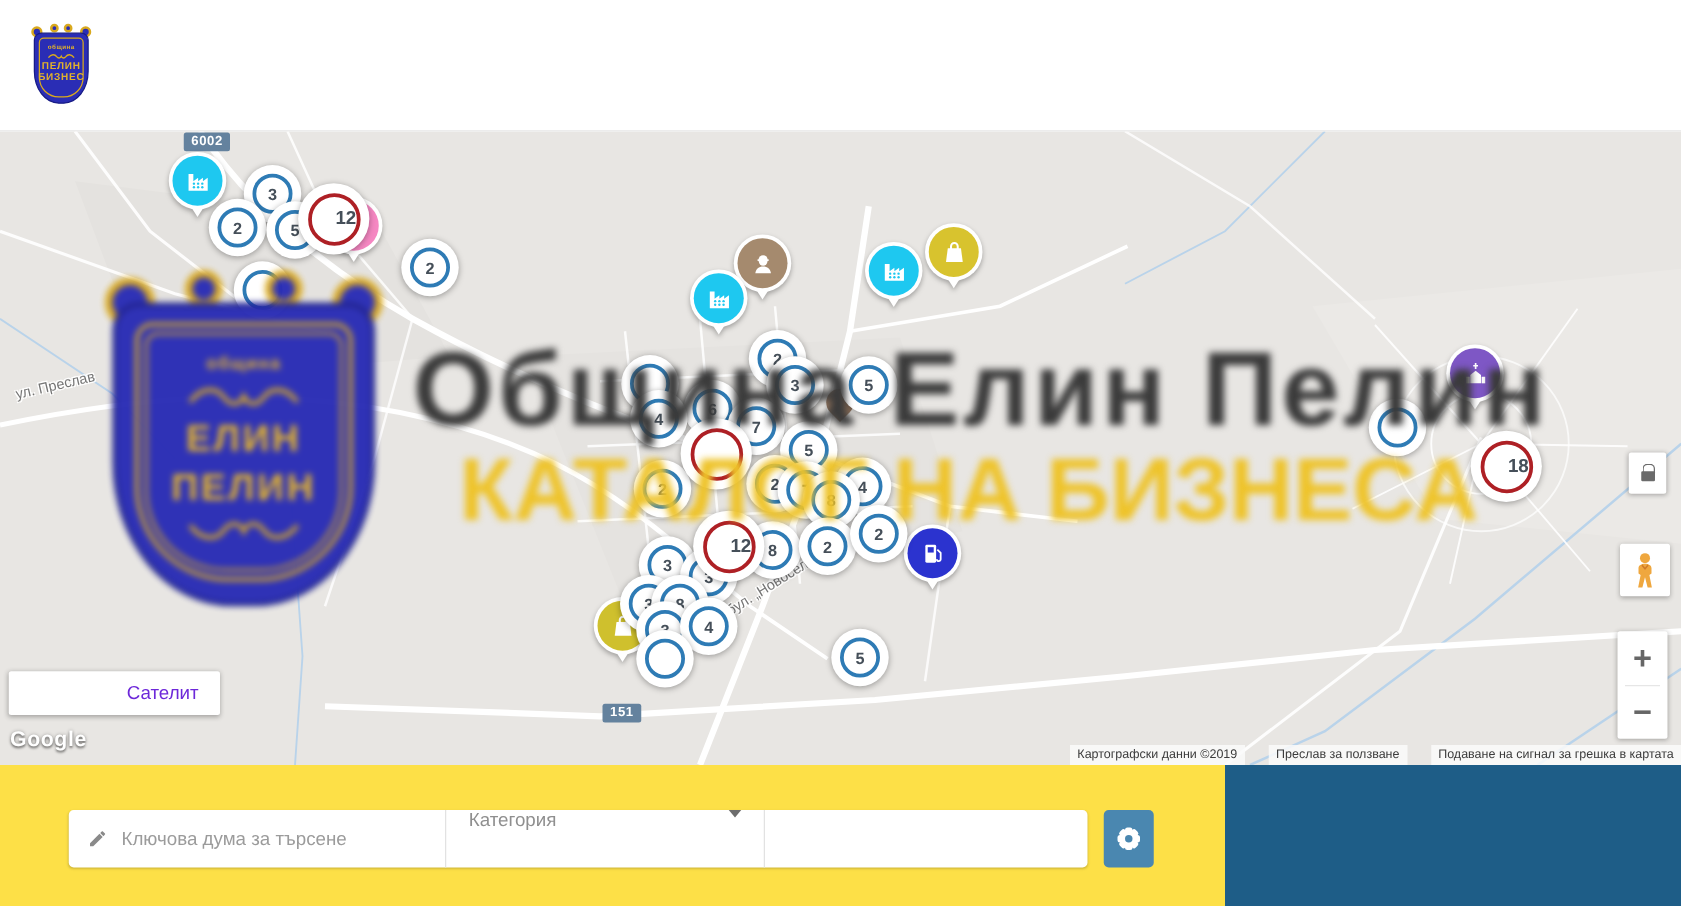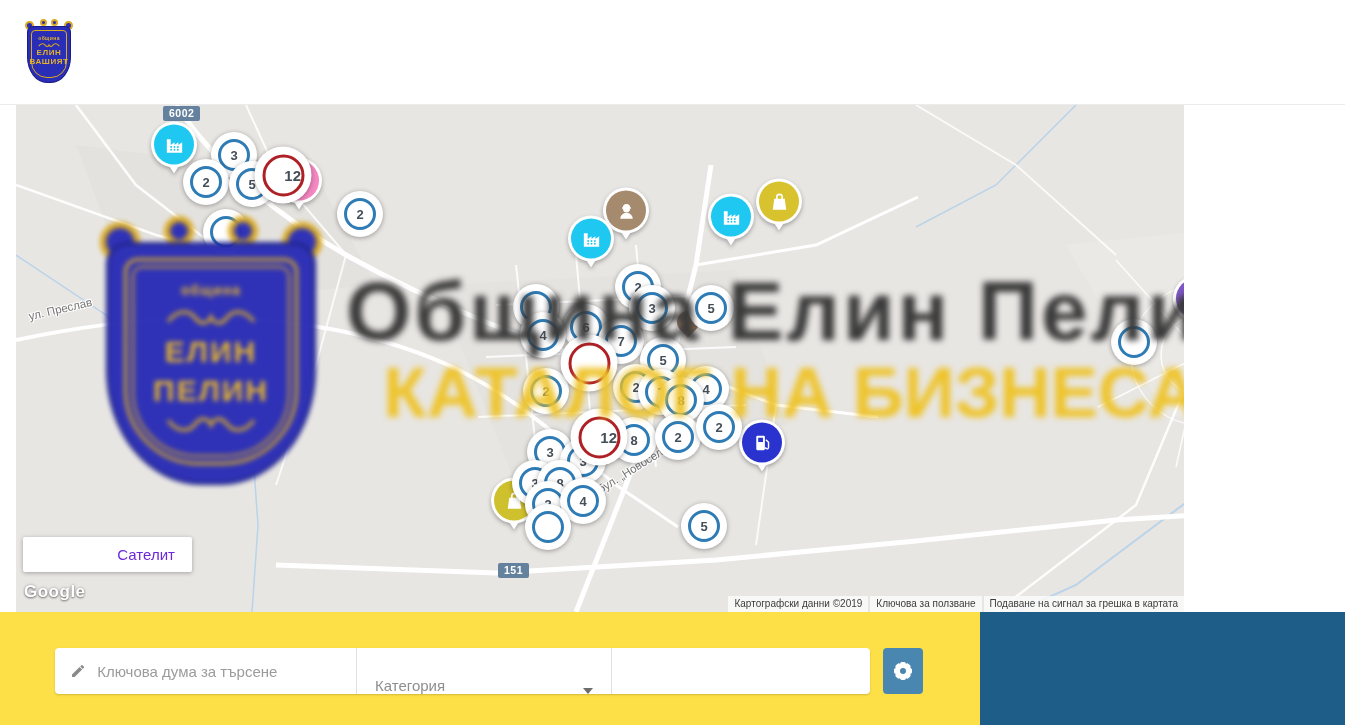--- a/index.html
+++ b/index.html
@@ -164,7 +164,7 @@
           <svg class="orn" viewBox="0 0 60 14">
               <path d="M2 10 C8 2 16 2 20 8 C23 12 28 12 30 7 C32 12 37 12 40 8 C44 2 52 2 58 10" stroke="#d9a91e" fill="none" stroke-width="3"></path>
             </svg>
-          <span class="c-name">ЕЛИН</span>
+          <span class="c-name">ПЕЛИН</span>
           <span class="c-name">ВАШИЯТ</span>
         </div>
       </div>

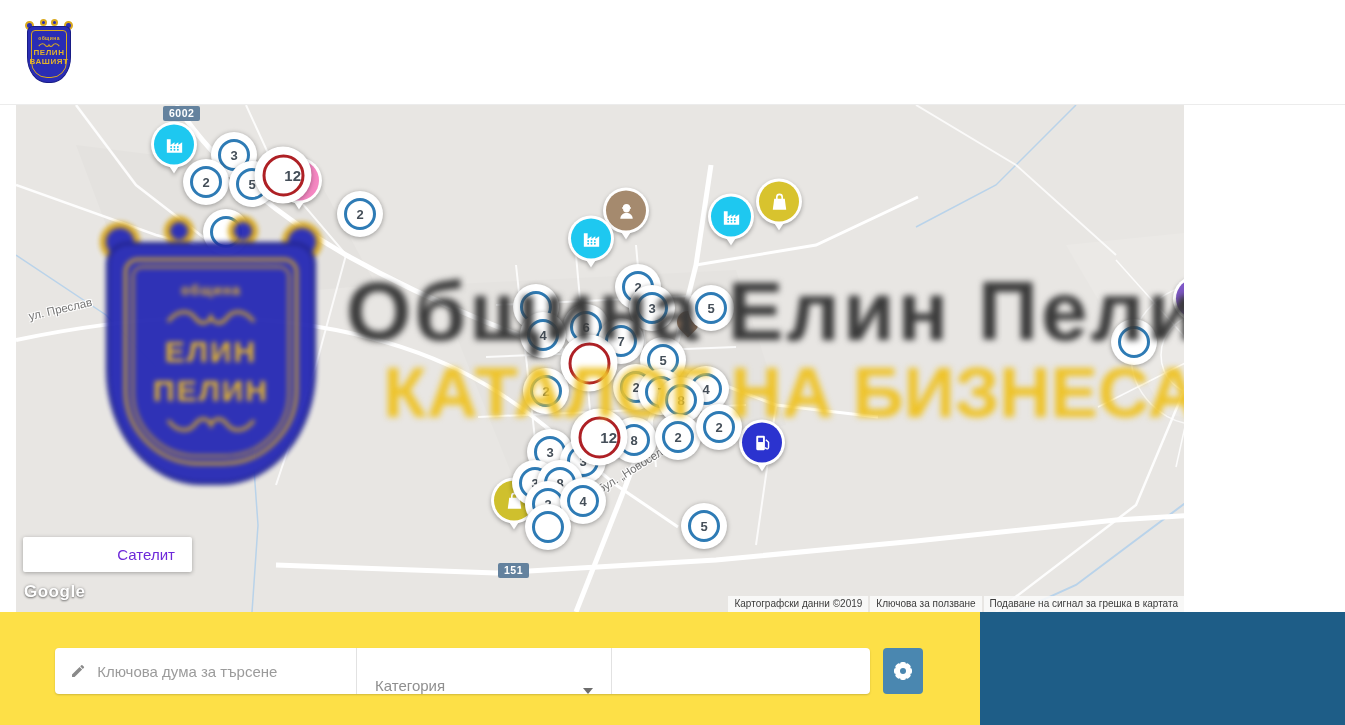--- a/index.html
+++ b/index.html
@@ -165,7 +165,7 @@
               <path d="M2 10 C8 2 16 2 20 8 C23 12 28 12 30 7 C32 12 37 12 40 8 C44 2 52 2 58 10" stroke="#d9a91e" fill="none" stroke-width="3"></path>
             </svg>
           <span class="c-name">ПЕЛИН</span>
-          <span class="c-name">ВАШИЯТ</span>
+          <span class="c-name">БИЗНЕС</span>
         </div>
       </div>
     </div>

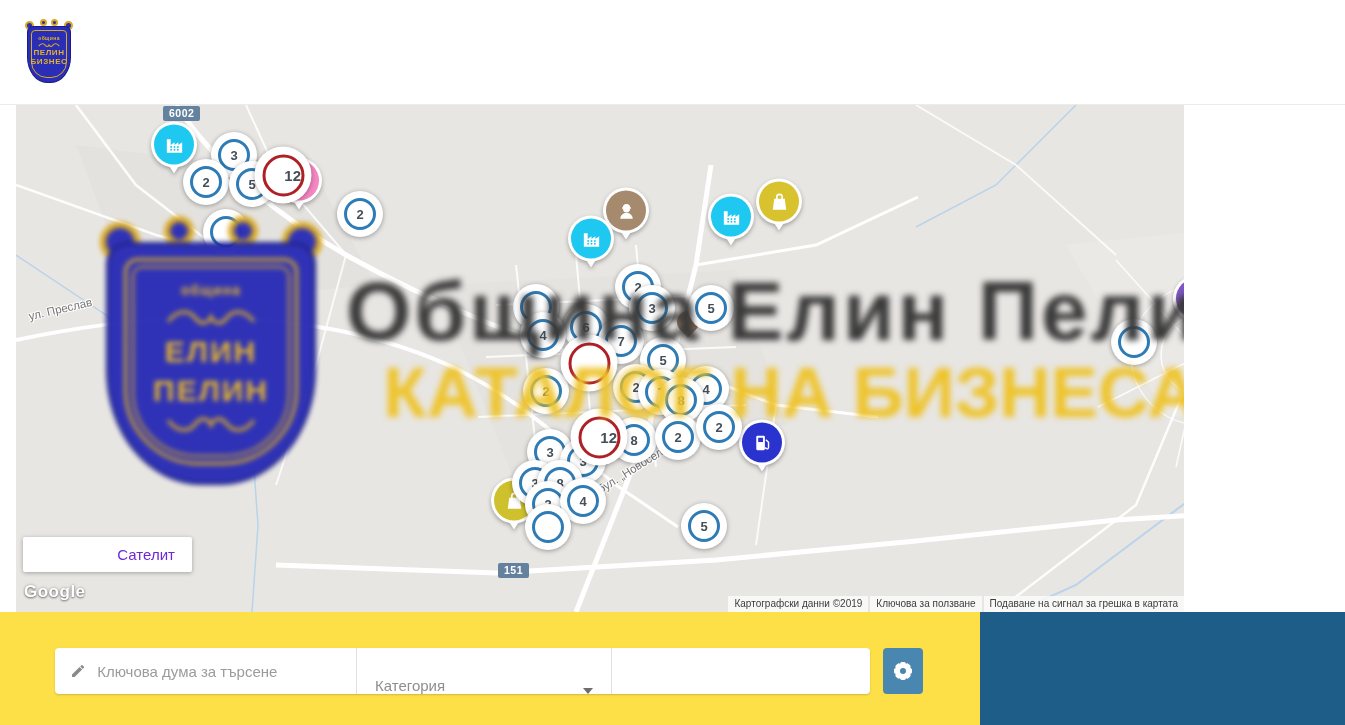--- a/index.html
+++ b/index.html
@@ -51,7 +51,7 @@
   .crest-w svg.orn { width:92px; height:24px; }
 
   
-  .map { position:absolute; top:105px; left:16px; width:1168px; height:507px;
+  .map { position:absolute; top:105px; left:0; width:1345px; height:507px;
          background:#e8e6e3; overflow:hidden; cursor:grab; }
   .roads { position:absolute; left:0; top:0; z-index:0; }
   .street-label { position:absolute; z-index:5; font-size:11.5px; color:#757575; white-space:nowrap;

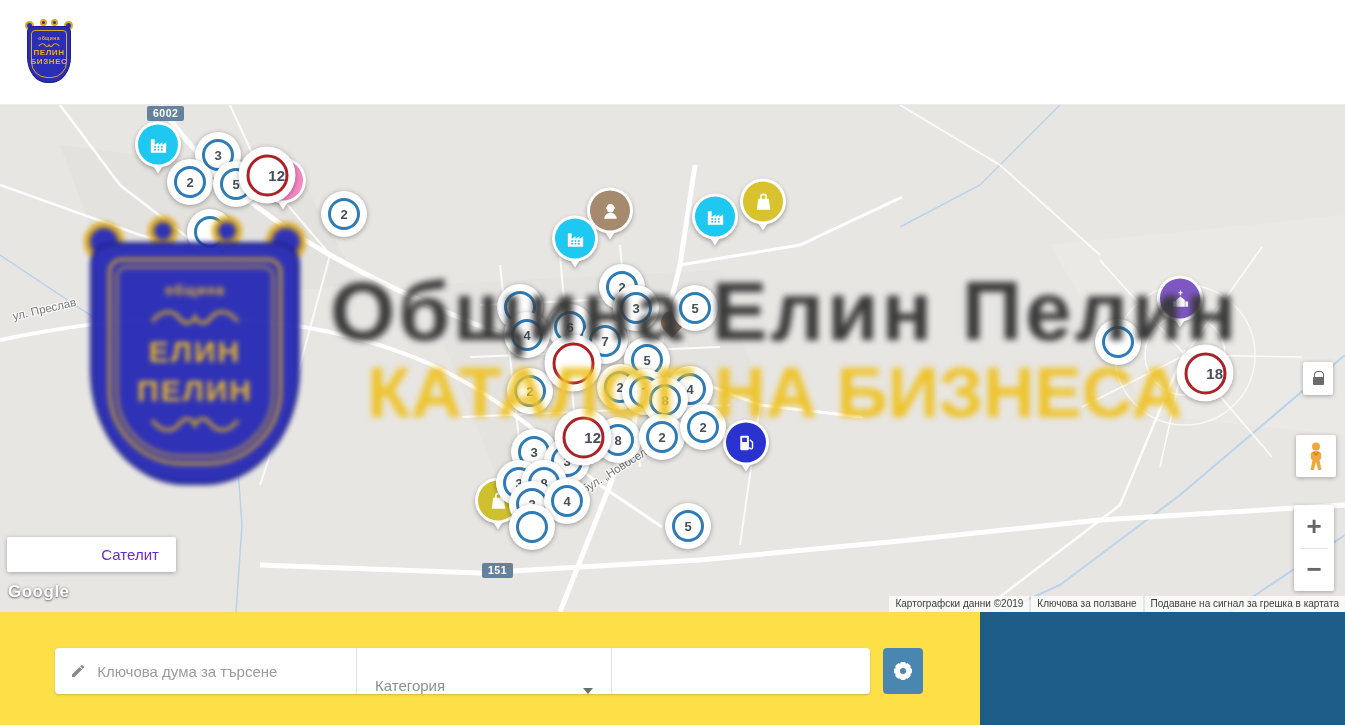--- a/index.html
+++ b/index.html
@@ -111,7 +111,7 @@
                  text-shadow:0 1px 2px rgba(0,0,0,.45), 0 0 3px rgba(0,0,0,.3); cursor:pointer; }
   .attrib { position:absolute; right:0; bottom:0; z-index:55; display:flex; align-items:stretch; }
   .attrib span { background:rgba(250,250,250,.85); font-size:10px; color:#3c3c3c;
-                 padding:2px 6px 3px; margin-left:2px; white-space:nowrap; }
+                 padding:2px 6px 3px; margin-left:19px; white-space:nowrap; }
   .attrib span.lnk { cursor:pointer; }
 
   

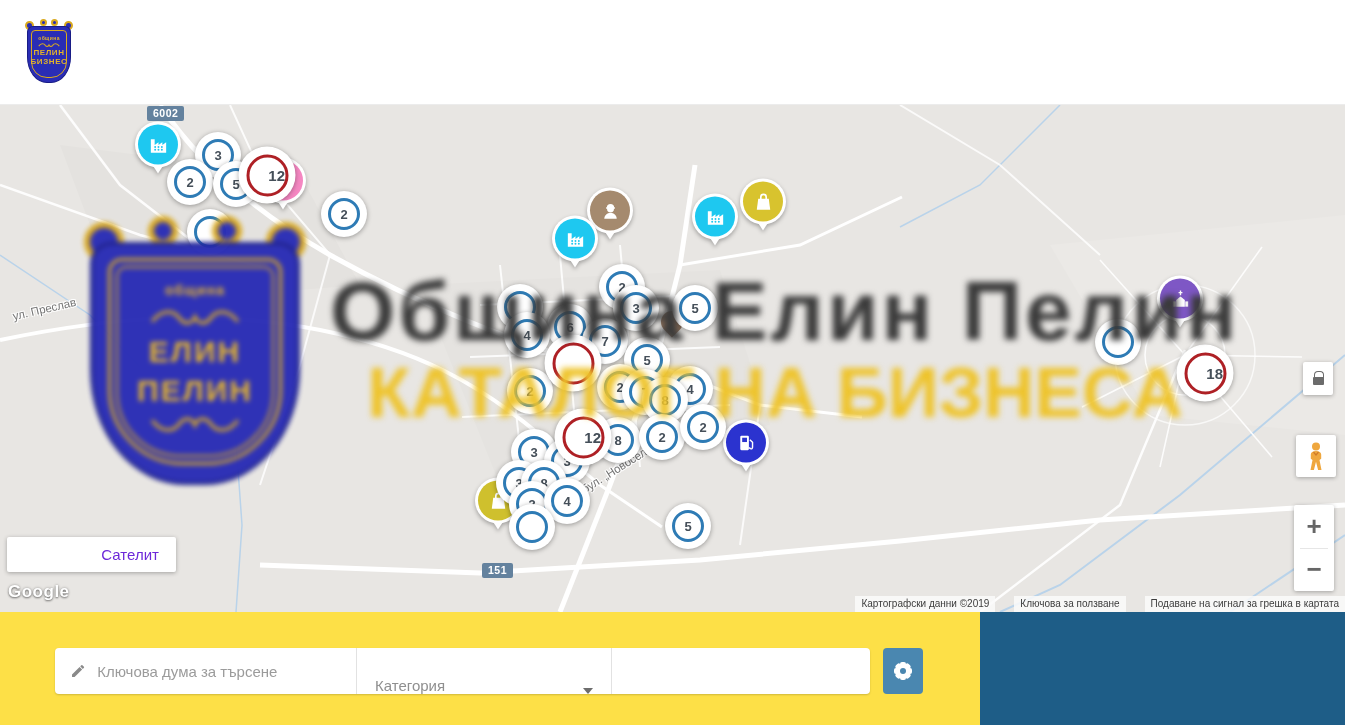--- a/index.html
+++ b/index.html
@@ -551,7 +551,7 @@
     <div class="google-logo">Google</div>
     <div class="attrib">
       <span>Картографски данни ©2019</span>
-      <span class="lnk">Ключова за ползване</span>
+      <span class="lnk">Преслав за ползване</span>
       <span class="lnk">Подаване на сигнал за грешка в картата</span>
     </div>
   </div>

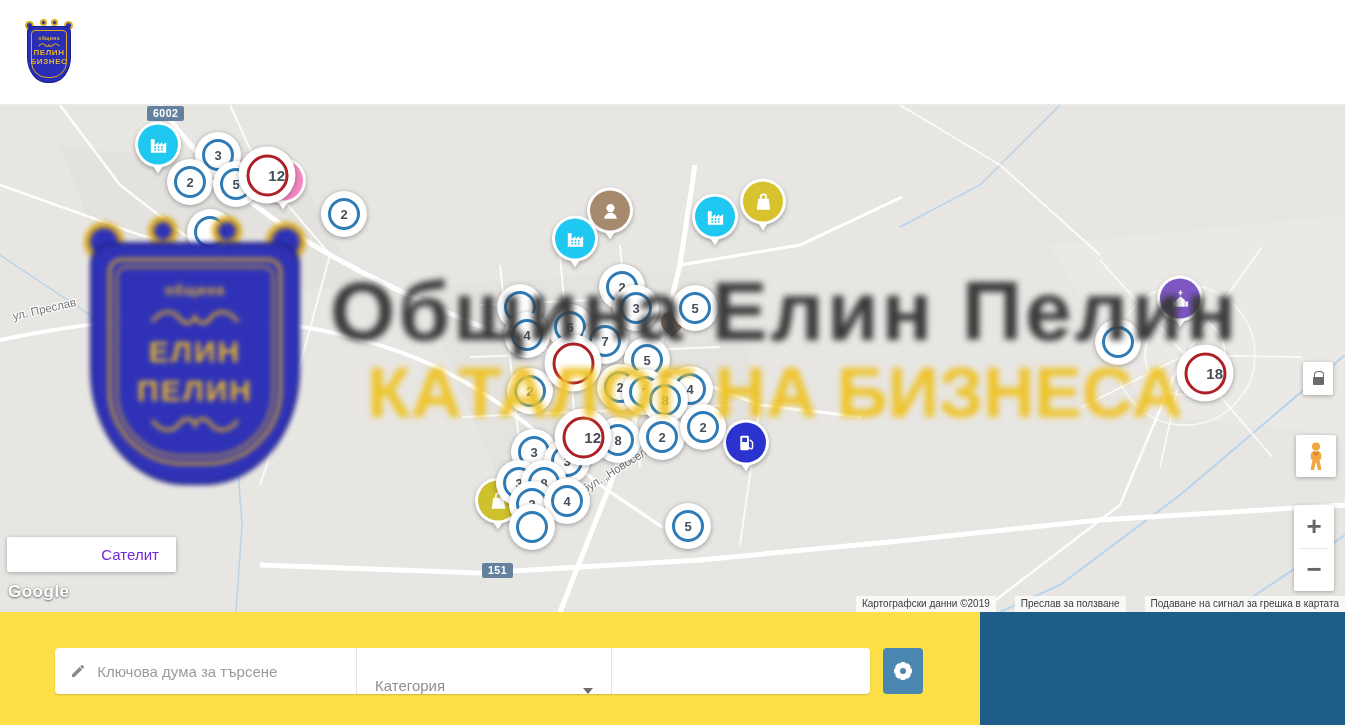--- a/index.html
+++ b/index.html
@@ -124,7 +124,7 @@
   .f-keyword input { border:none; outline:none; font-size:15px; color:#555; width:100%;
                      font-family:"Liberation Sans", sans-serif; }
   .f-keyword input::placeholder { color:#9b9b9b; }
-  .f-select { display:flex; align-items:flex-end; justify-content:space-between; padding:0 18px;
+  .f-select { display:flex; align-items:flex-start; justify-content:space-between; padding:0 18px;
               color:#8f8f8f; font-size:15px; cursor:pointer; }
   .f-cat { flex:0 0 255px; border-right:1px solid #e2e2e2; }
   .f-loc { flex:1; }

